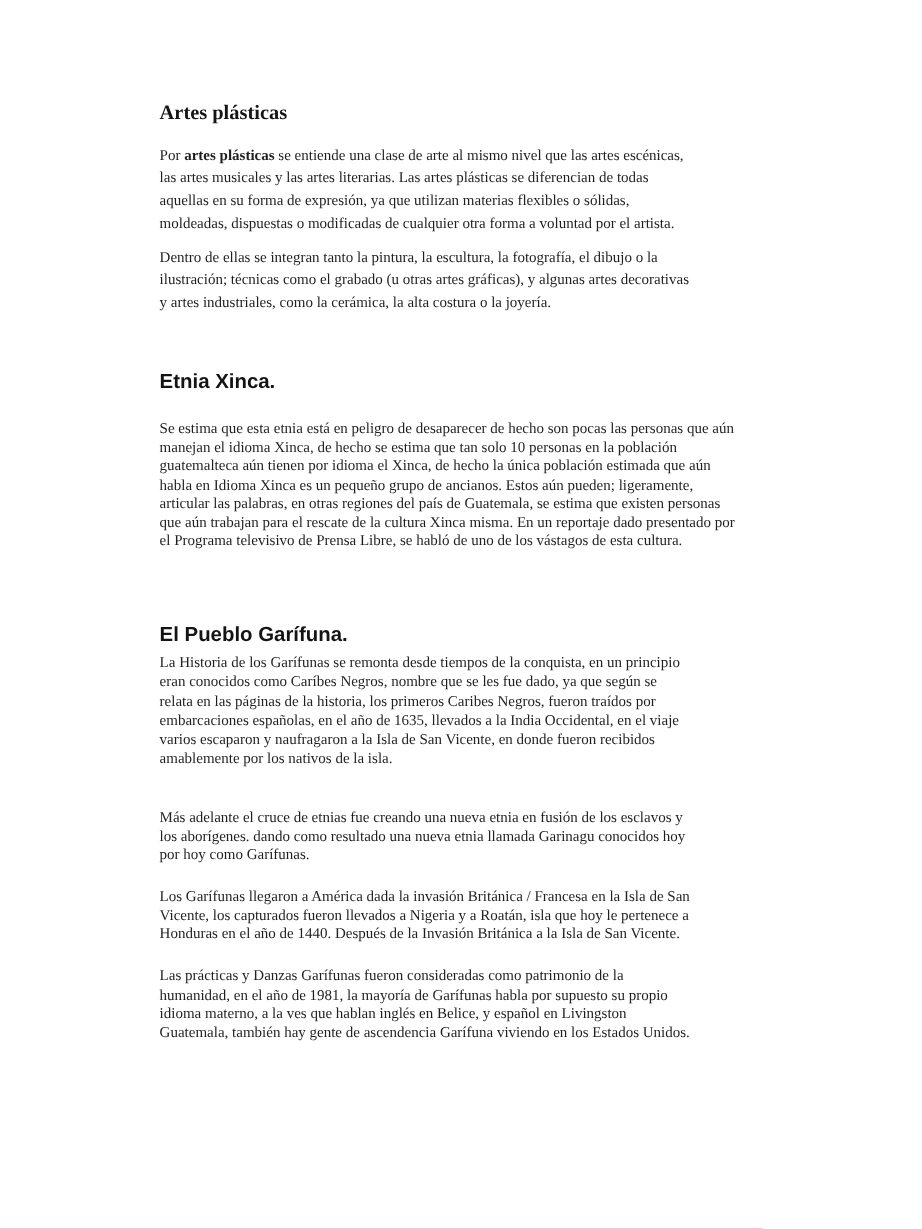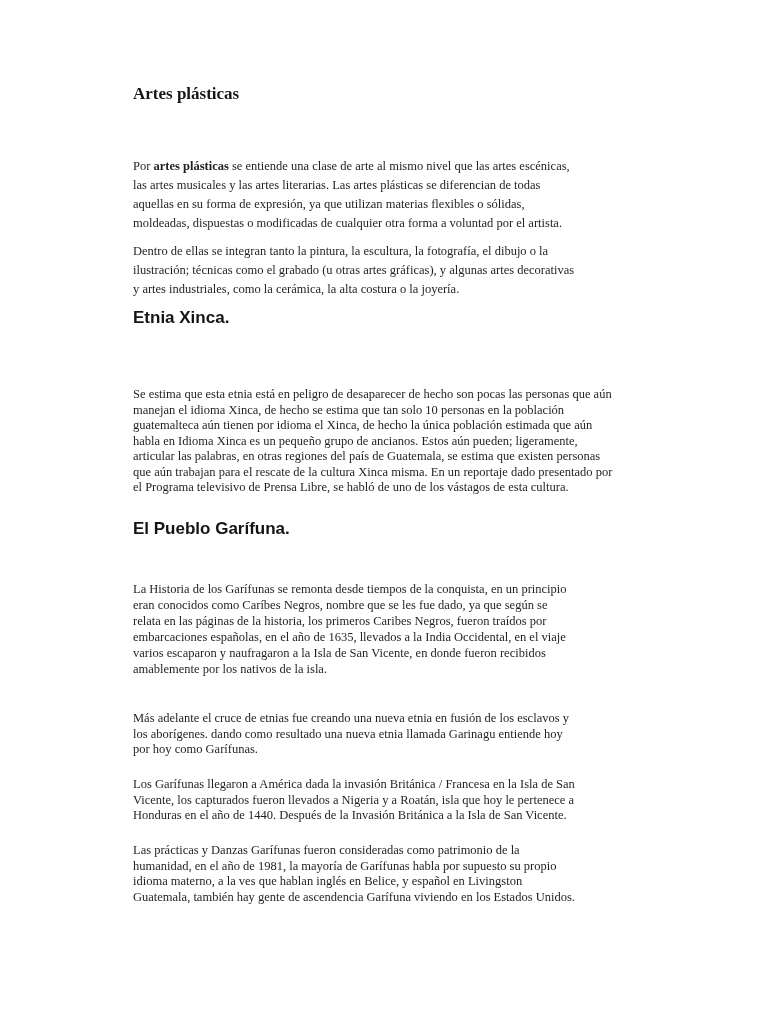--- a/index.html
+++ b/index.html
@@ -37,7 +37,6 @@
     font-size: 12.5px;
     color: #1f1f1f;
     white-space: pre;
-    margin-top: 37px;
   }
   .body-para.loose { line-height: 19px; }
   .body-para.tight { line-height: 15.5px; }

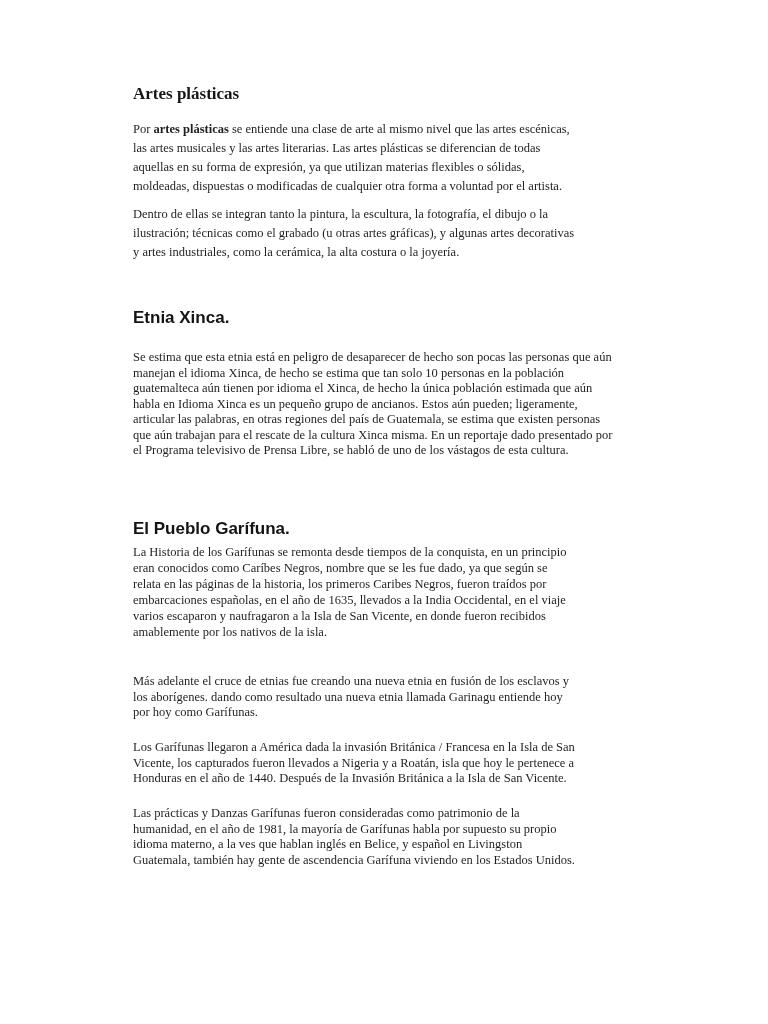--- a/index.html
+++ b/index.html
@@ -95,7 +95,7 @@
 amablemente por los nativos de la isla.</div>
 
     <div class="body-para tight" style="top: 674px;">Más adelante el cruce de etnias fue creando una nueva etnia en fusión de los esclavos y
-los aborígenes. dando como resultado una nueva etnia llamada Garinagu entiende hoy
+los aborígenes. dando como resultado una nueva etnia llamada Garinagu conocidos hoy
 por hoy como Garífunas.</div>
 
     <div class="body-para tight" style="top: 740px;">Los Garífunas llegaron a América dada la invasión Británica / Francesa en la Isla de San

